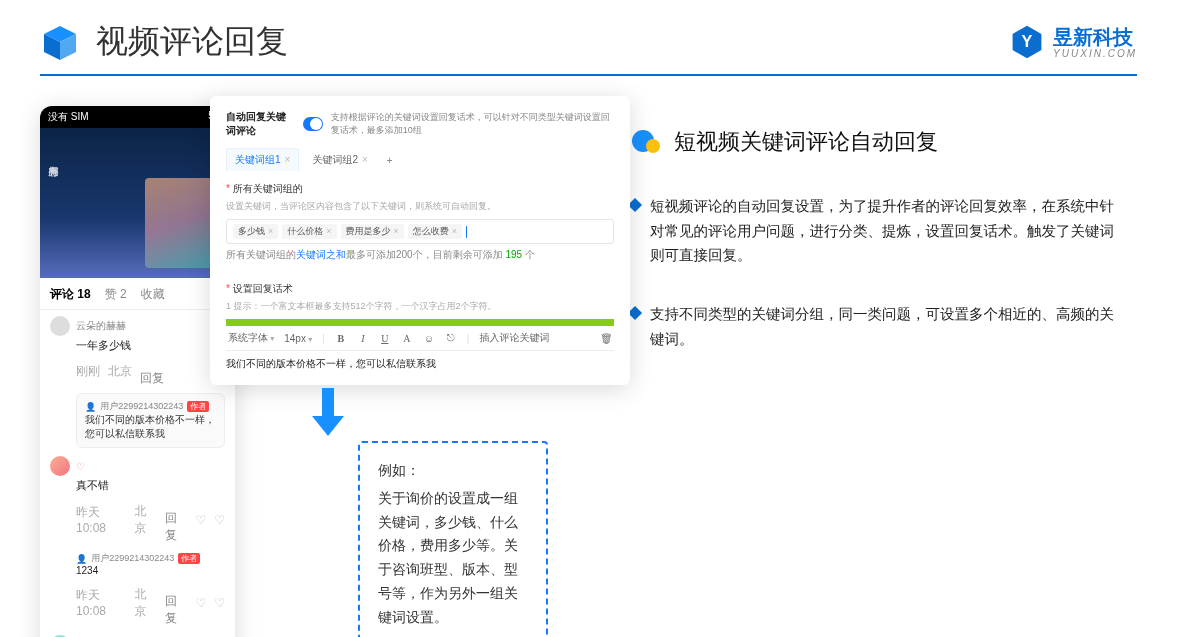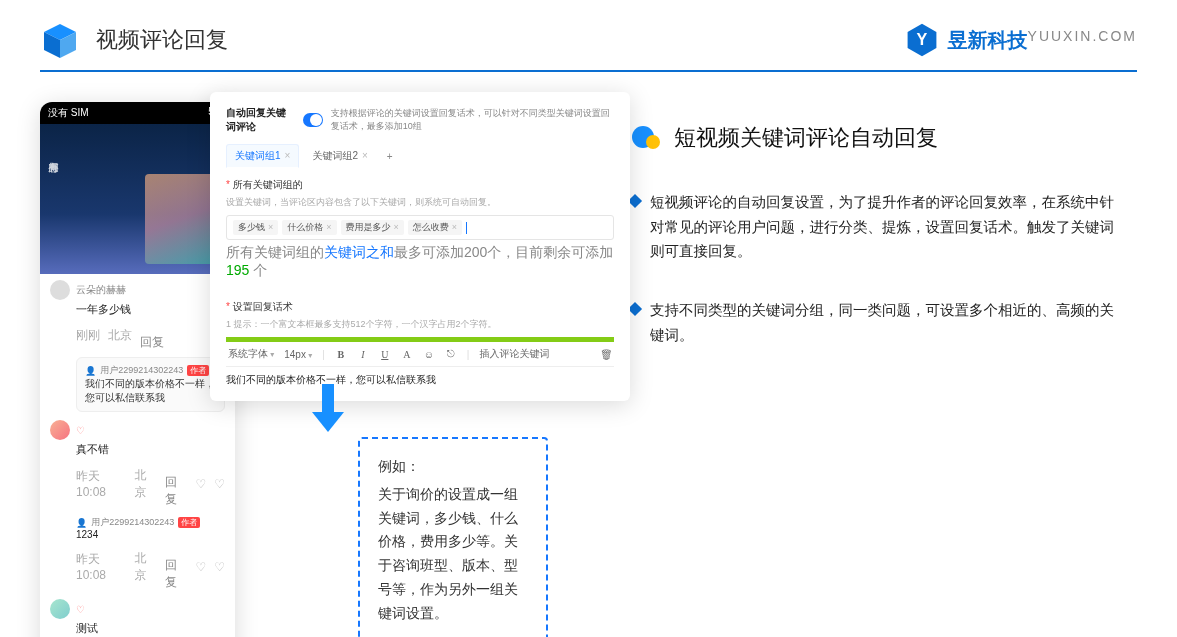--- a/index.html
+++ b/index.html
@@ -9,7 +9,7 @@
 .header { display: flex; align-items: center; justify-content: space-between; padding: 20px 40px 10px; }
 .header-left { display: flex; align-items: center; gap: 16px; }
 .cube-icon { width: 40px; height: 40px; }
-.page-title { font-size: 22px; color: #333; font-weight: 500; }
+.page-title { font-size: 32px; color: #333; font-weight: 500; }
 .logo { display: flex; align-items: center; gap: 8px; }
 .logo-icon { width: 36px; height: 36px; }
 .logo-text { display: flex; flex-direction: row; line-height: 1.1; }

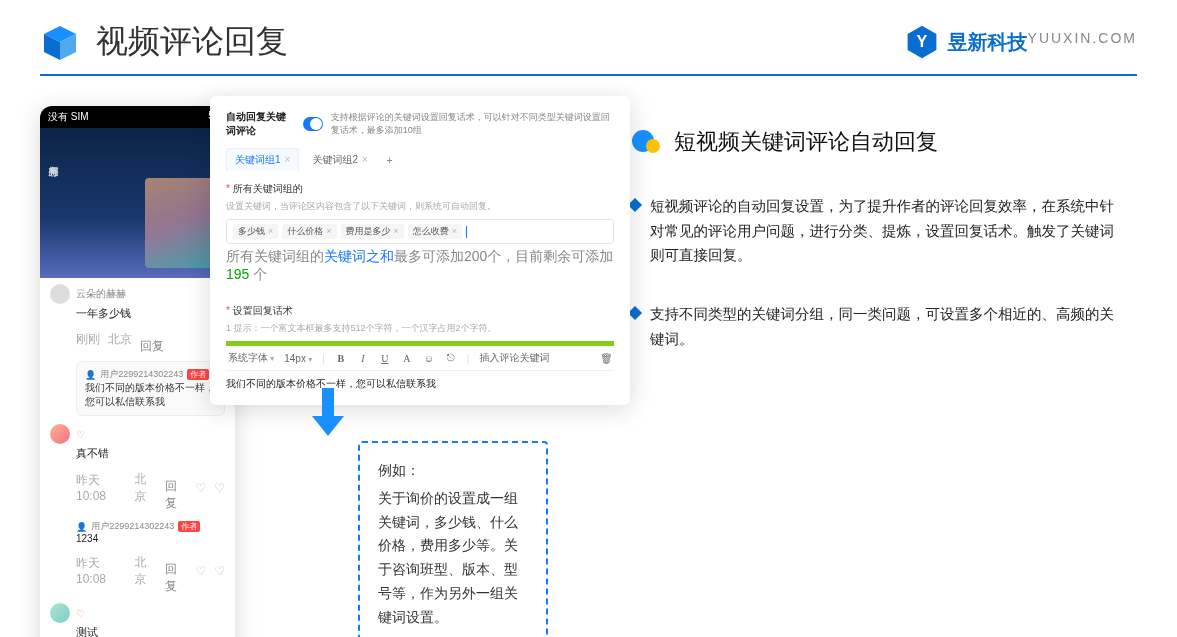--- a/index.html
+++ b/index.html
@@ -12,7 +12,7 @@
 .page-title { font-size: 32px; color: #333; font-weight: 500; }
 .logo { display: flex; align-items: center; gap: 8px; }
 .logo-icon { width: 36px; height: 36px; }
-.logo-text { display: flex; flex-direction: row; line-height: 1.1; }
+.logo-text { display: flex; flex-direction: column; line-height: 1.1; }
 .logo-main { font-size: 20px; font-weight: 600; color: #0a6ed1; }
 .logo-sub { font-size: 14px; letter-spacing: 2px; color: #888; }
 .hr { margin: 0 40px; border: none; border-top: 2px solid #0a6ed1; }

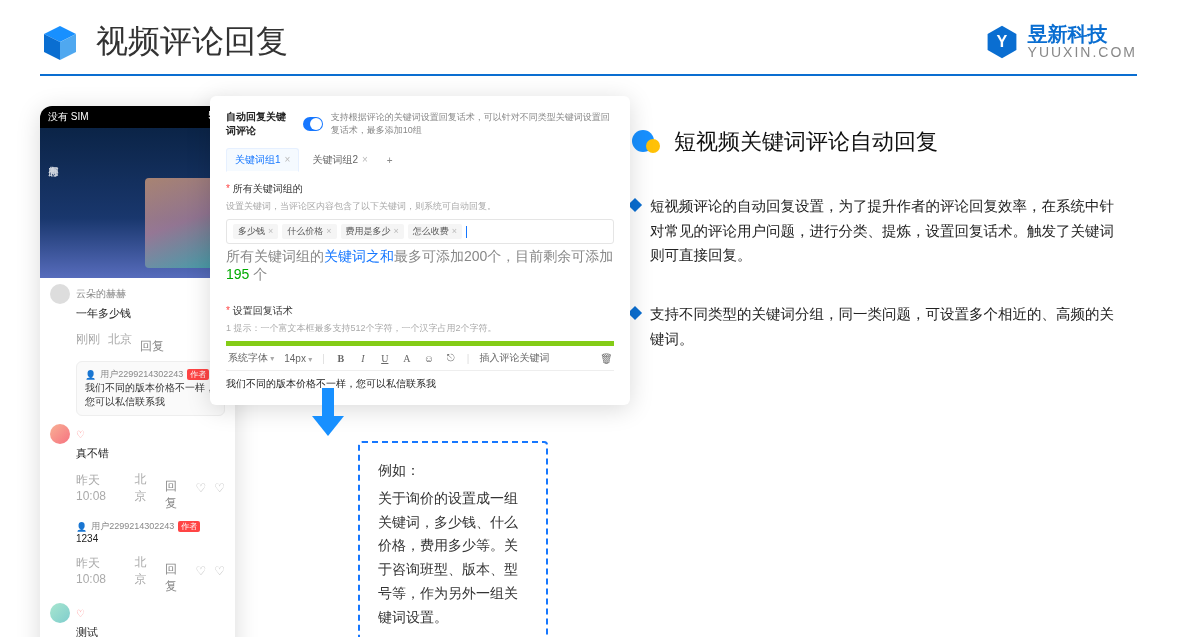--- a/index.html
+++ b/index.html
@@ -14,7 +14,7 @@
 .logo-icon { width: 36px; height: 36px; }
 .logo-text { display: flex; flex-direction: column; line-height: 1.1; }
 .logo-main { font-size: 20px; font-weight: 600; color: #0a6ed1; }
-.logo-sub { font-size: 14px; letter-spacing: 2px; color: #888; }
+.logo-sub { font-size: 10px; letter-spacing: 2px; color: #888; font-style: italic; }
 .hr { margin: 0 40px; border: none; border-top: 2px solid #0a6ed1; }
 
 

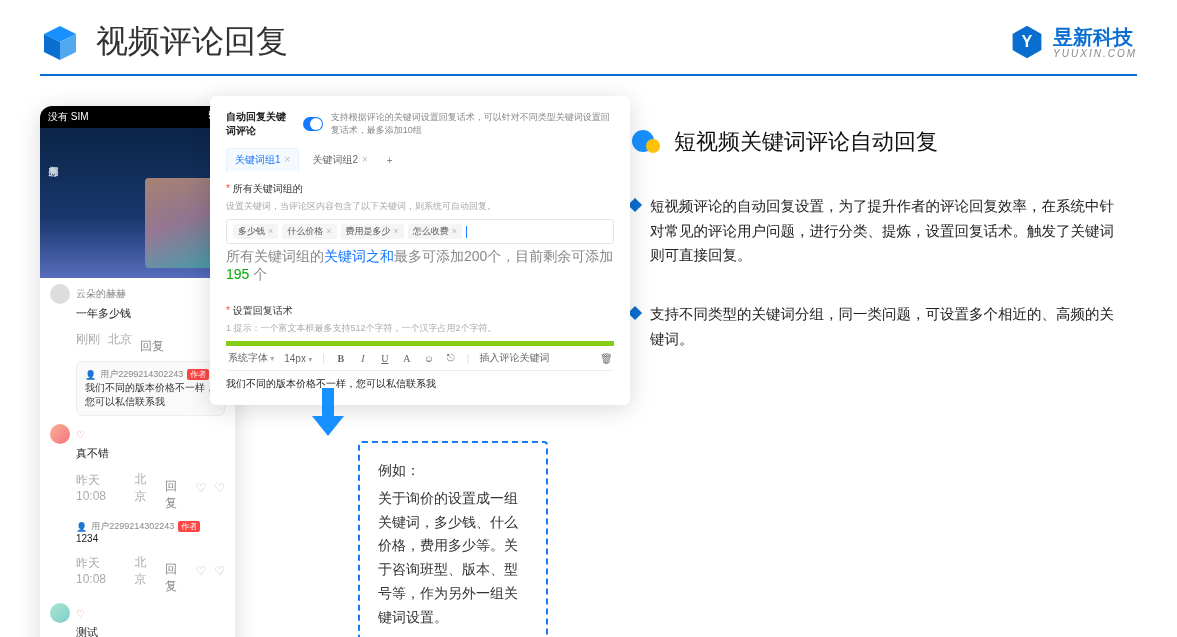--- a/index.html
+++ b/index.html
@@ -68,7 +68,7 @@
 .tag { background: #f5f5f5; border-radius: 2px; padding: 1px 5px; font-size: 9px; color: #555; }
 .tag .tx { color: #bbb; margin-left: 3px; }
 .cursor { width: 1px; height: 12px; background: #1677ff; }
-.count-line { font-size: 14px; color: #888; margin-bottom: 20px; }
+.count-line { font-size: 10px; color: #888; margin-bottom: 20px; }
 .count-line .blue { color: #1677ff; }
 .count-line .green { color: #0a0; }
 .editor-toolbar { display: flex; align-items: center; gap: 10px; border-top: 5px solid #84cc16; border-bottom: 1px solid #eee; padding: 5px 2px; font-size: 10px; color: #666; margin-bottom: 6px; }

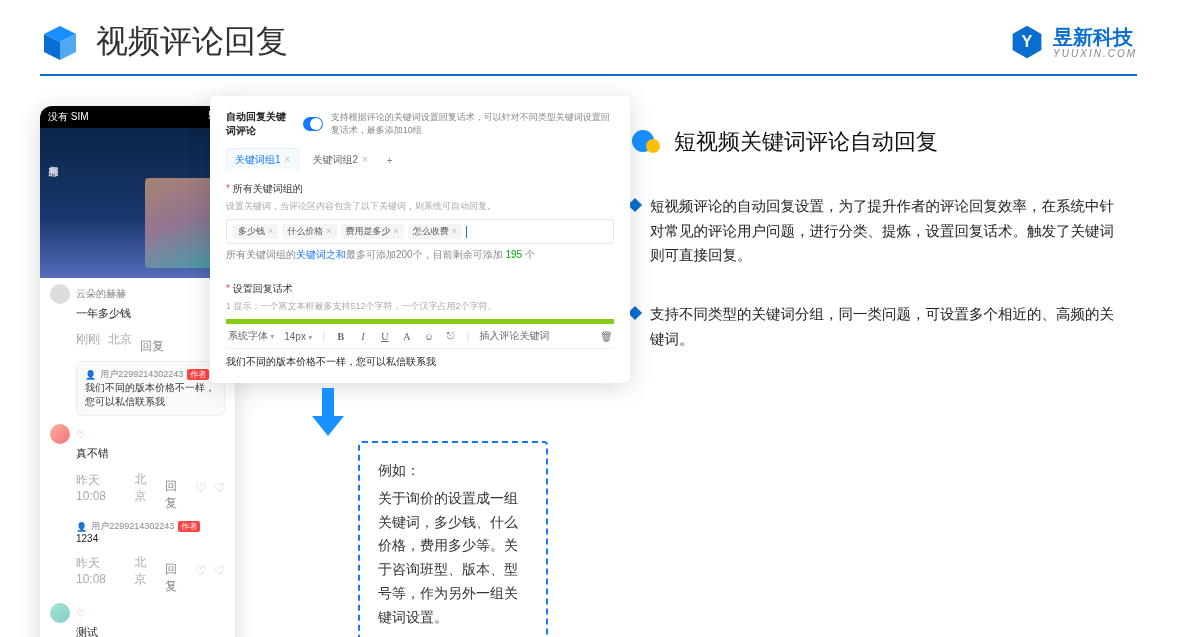--- a/index.html
+++ b/index.html
@@ -132,6 +132,11 @@
         <div class="phone-video-text">有想办有闲</div>
         <div class="phone-video-img"></div>
       </div>
+      <div class="phone-tabs">
+        <span class="phone-tab active">评论 18</span>
+        <span class="phone-tab">赞 2</span>
+        <span class="phone-tab">收藏</span>
+      </div>
       <div class="comment-list">
         <div class="comment">
           <div class="comment-head">

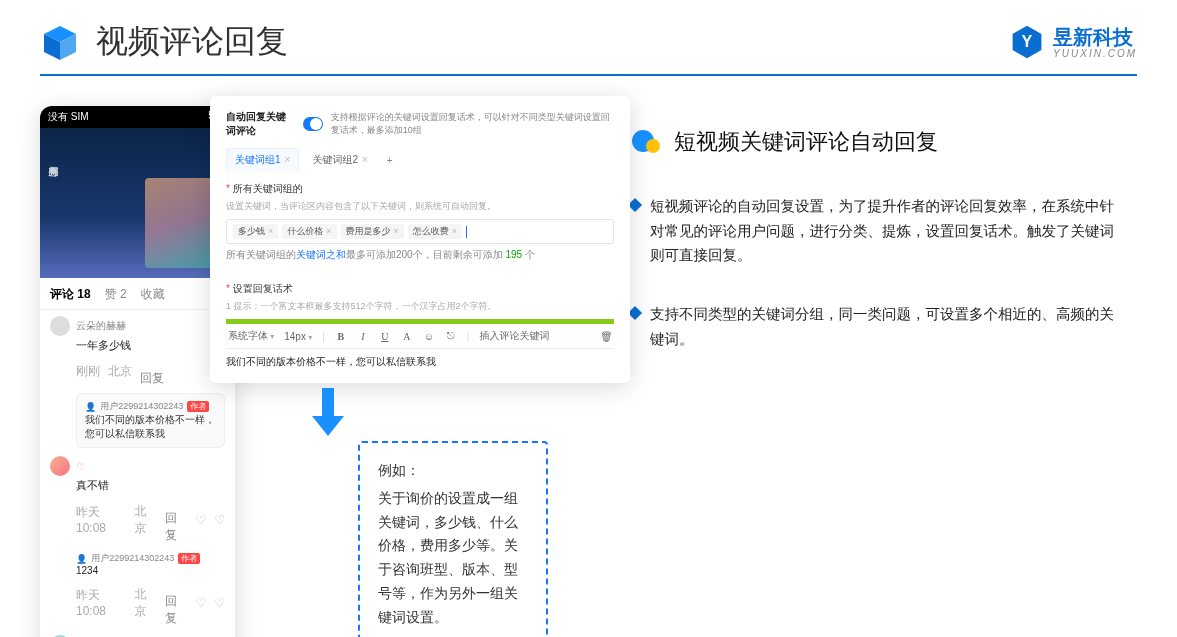--- a/index.html
+++ b/index.html
@@ -71,7 +71,7 @@
 .count-line { font-size: 10px; color: #888; margin-bottom: 20px; }
 .count-line .blue { color: #1677ff; }
 .count-line .green { color: #0a0; }
-.editor-toolbar { display: flex; align-items: center; gap: 10px; border-top: 5px solid #84cc16; border-bottom: 1px solid #eee; padding: 5px 2px; font-size: 10px; color: #666; margin-bottom: 6px; }
+.editor-toolbar { display: flex; align-items: center; gap: 10px; border-top: 7px solid #84cc16; border-bottom: 1px solid #eee; padding: 5px 2px; font-size: 10px; color: #666; margin-bottom: 6px; }
 .editor-toolbar .sel::after { content: " ▾"; color: #aaa; font-size: 8px; }
 .editor-toolbar .ico { width: 12px; text-align: center; font-family: serif; }
 .editor-toolbar .ico.b { font-weight: bold; }

